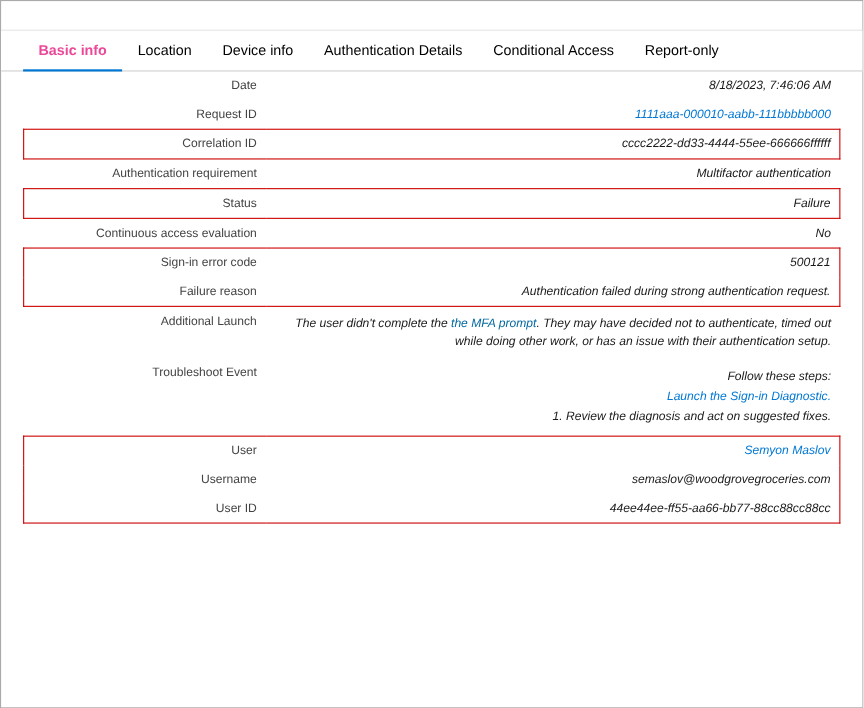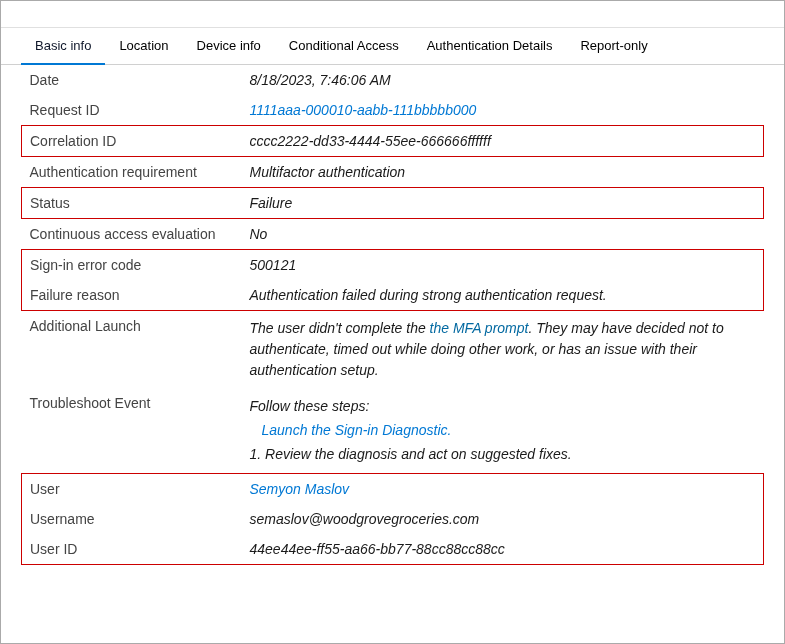--- a/index.html
+++ b/index.html
@@ -44,9 +44,9 @@
       margin-bottom: -1px;
     }
     .tab.active {
-      color: #0f172a;
+      color: #ec4899;
       border-bottom: 2px solid #0078d4;
-      font-weight: 400;
+      font-weight: 700;
     }
     .content {
       padding: 0 20px 20px 20px;

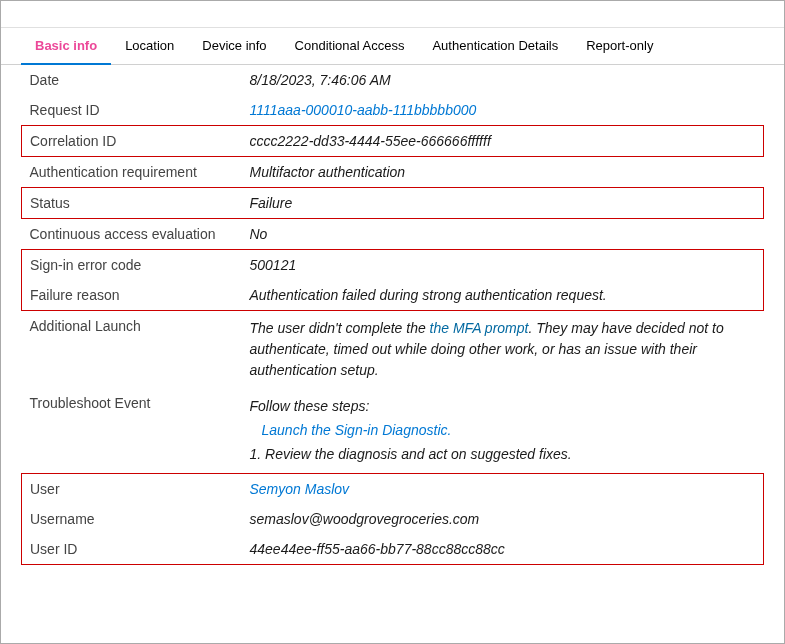--- a/index.html
+++ b/index.html
@@ -101,8 +101,8 @@
   <div class="tab active">Basic info</div>
       <div class="tab">Location</div>
       <div class="tab">Device info</div>
+      <div class="tab">Authentication Details</div>
       <div class="tab">Conditional Access</div>
-      <div class="tab">Authentication Details</div>
       <div class="tab">Report-only</div>
     </div>
 

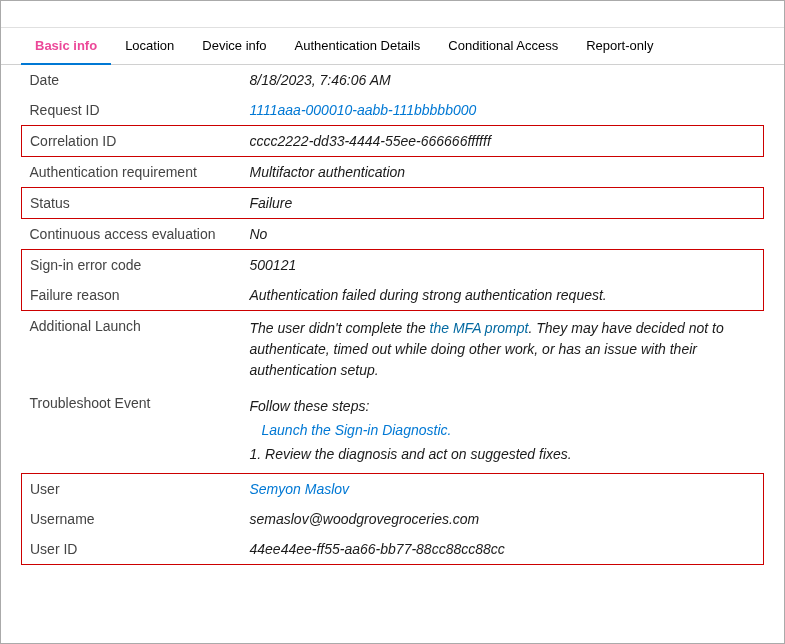--- a/index.html
+++ b/index.html
@@ -58,8 +58,9 @@
     .info-table tr td {
       padding: 7px 8px;
       vertical-align: top;
-      font-size: 14px;
+      font-size: 11px;
       color: #1a1a1a;
+      text-align: right;
     }
     .info-table tr td:first-child {
       width: 220px;

